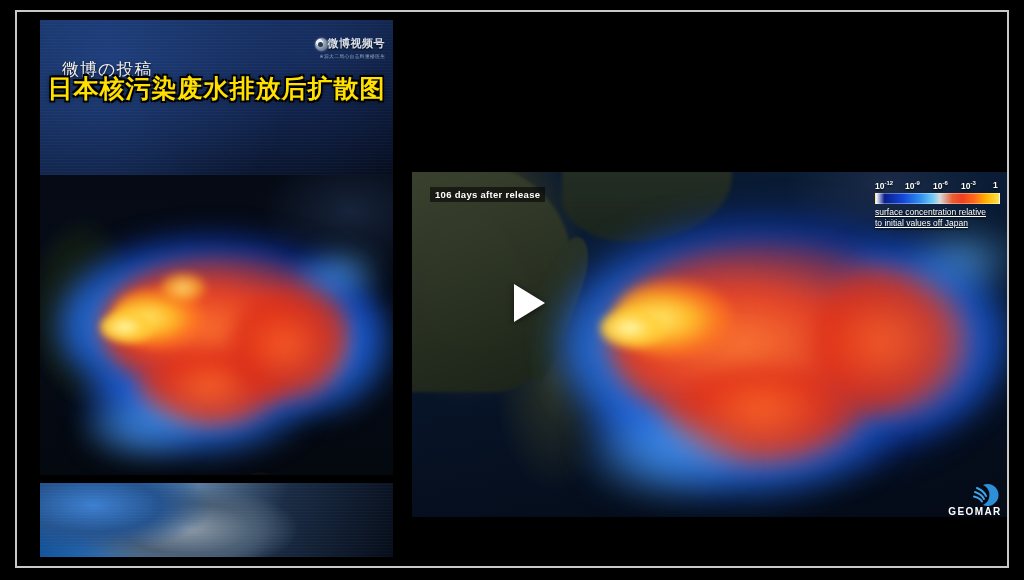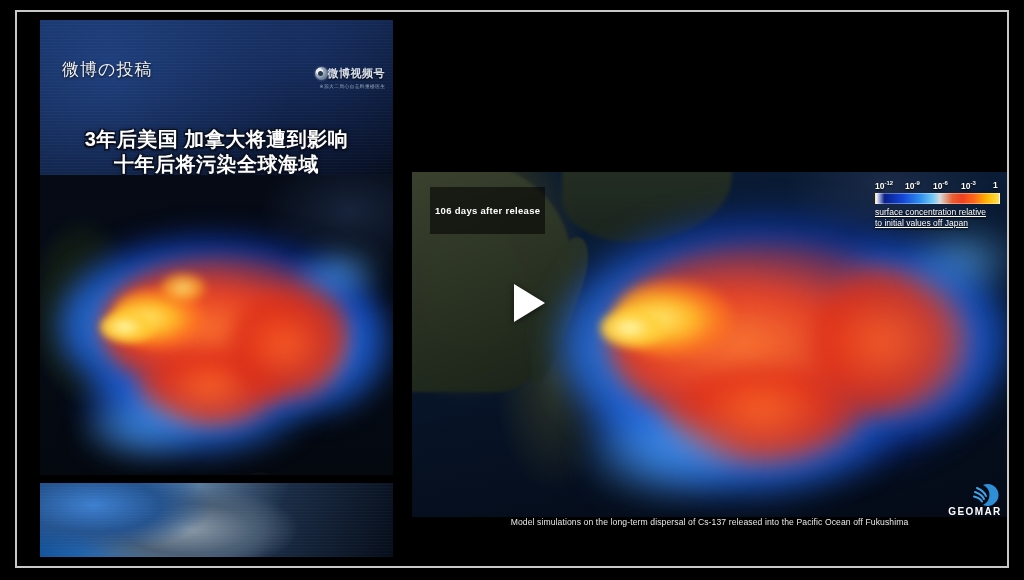--- a/index.html
+++ b/index.html
@@ -29,7 +29,7 @@
 
   
   #wb-watermark{position:absolute;right:8px;top:16px;z-index:3;text-align:right;opacity:.93;}
-  #wb-watermark .wrow{display:flex;align-items:center;justify-content:flex-end;margin-top:30px;}
+  #wb-watermark .wrow{display:flex;align-items:flex-end;justify-content:flex-end;}
   #wb-eye{width:13px;height:13px;border-radius:50%;
       background:radial-gradient(circle at 35% 35%,#ffffff 0 28%,#b9c6d6 30%,#7d8ea3 60%,#56677c 100%);
       box-shadow:0 0 2px rgba(255,255,255,.5);position:relative;flex:0 0 auto;}

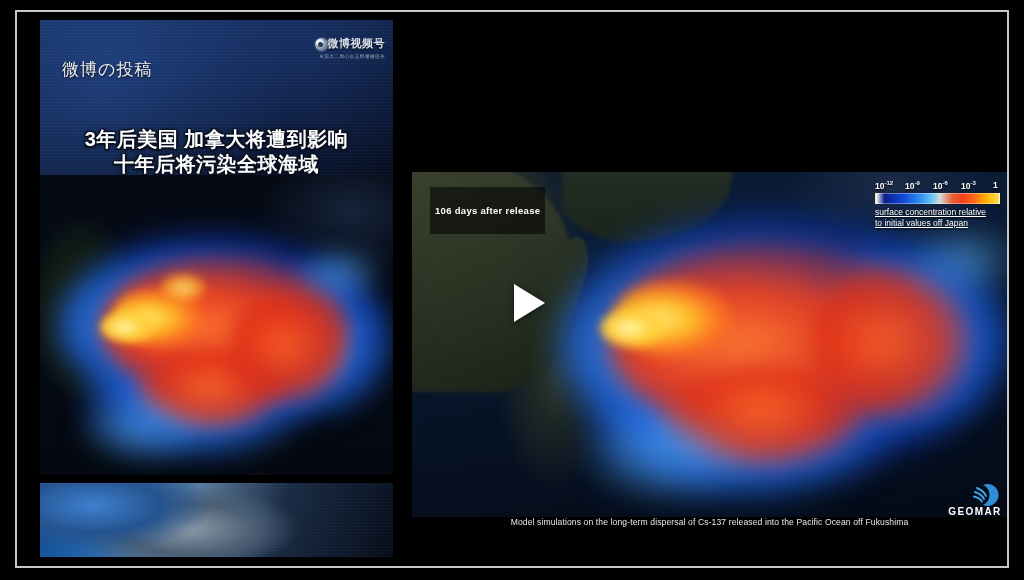--- a/index.html
+++ b/index.html
@@ -142,6 +142,7 @@
           <div id="wb-sub">※源大二局心自意料重楼医生</div>
         </div>
 
+        <div id="headline">日本核污染废水排放后扩散图</div>
         <div class="sub-line" id="sub1">3年后美国 加拿大将遭到影响</div>
         <div class="sub-line" id="sub2">十年后将污染全球海域</div>
       </div>

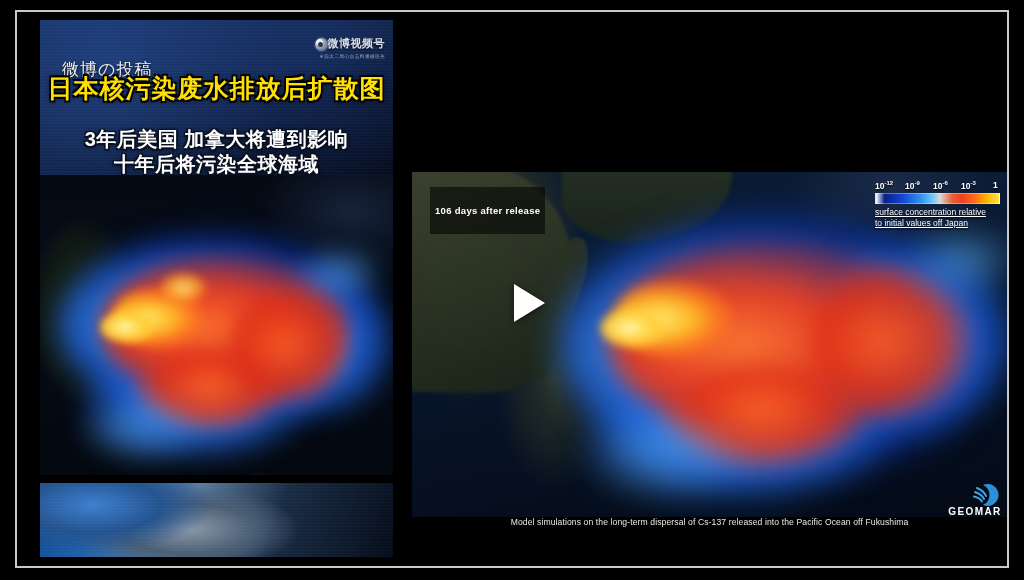--- a/index.html
+++ b/index.html
@@ -143,7 +143,6 @@
         </div>
 
         <div id="headline">日本核污染废水排放后扩散图</div>
-        <div class="sub-line" id="sub1">3年后美国 加拿大将遭到影响</div>
         <div class="sub-line" id="sub2">十年后将污染全球海域</div>
       </div>
 

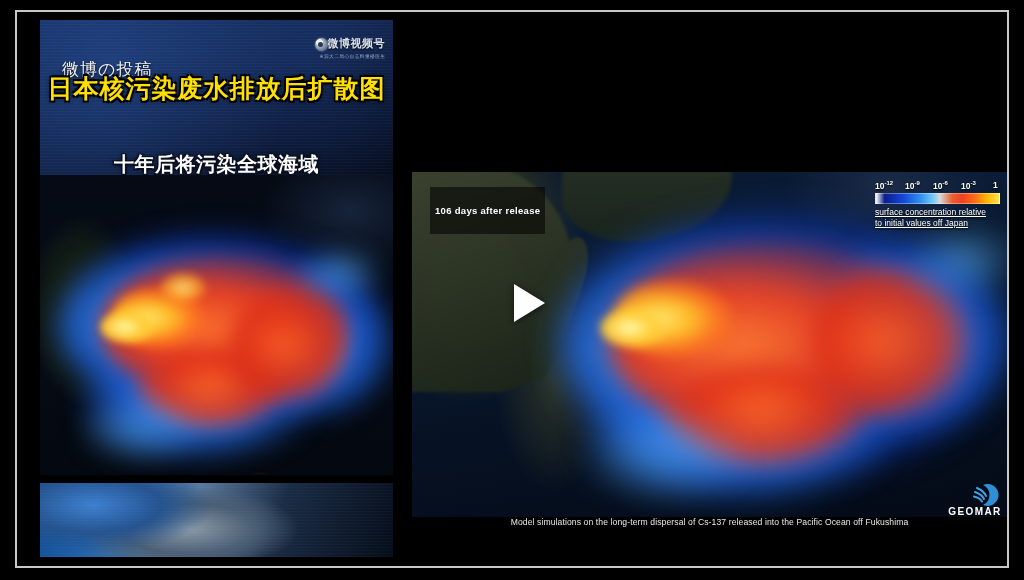--- a/index.html
+++ b/index.html
@@ -143,7 +143,6 @@
         </div>
 
         <div id="headline">日本核污染废水排放后扩散图</div>
-        <div class="sub-line" id="sub2">十年后将污染全球海域</div>
       </div>
 
       <div id="left-map">

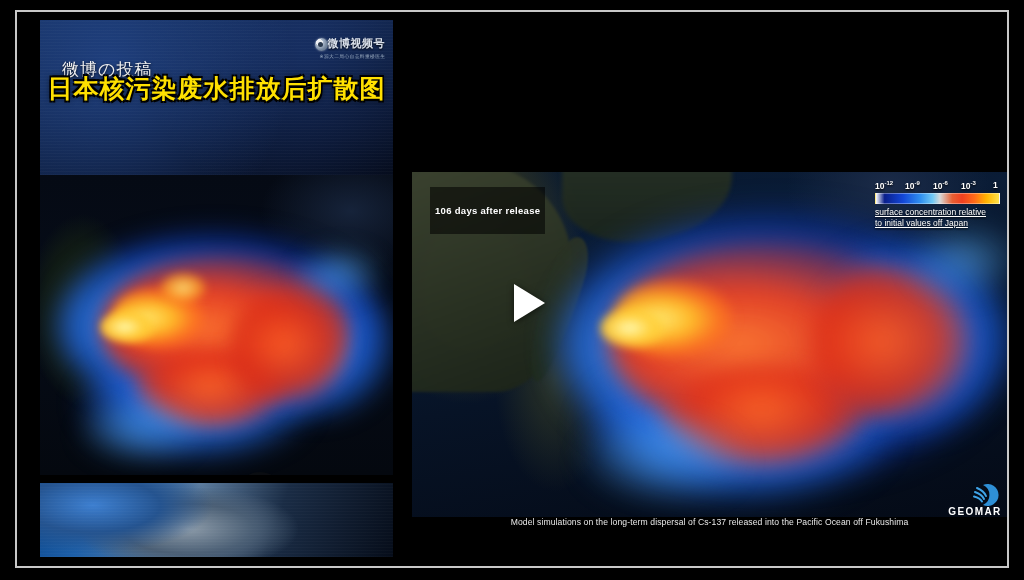--- a/index.html
+++ b/index.html
@@ -93,7 +93,7 @@
       border-radius:0 0 60% 40%;filter:blur(2px);opacity:.85;}
 
   #days-label{position:absolute;left:18px;top:15px;z-index:6;color:#fff;font-size:9.5px;font-weight:bold;
-      letter-spacing:.3px;background:rgba(0,0,0,.55);padding:18px 5px;}
+      letter-spacing:.3px;background:rgba(0,0,0,.55);padding:2px 5px;}
 
   
   #legend{position:absolute;right:7px;top:8px;z-index:7;width:125px;color:#fff;}

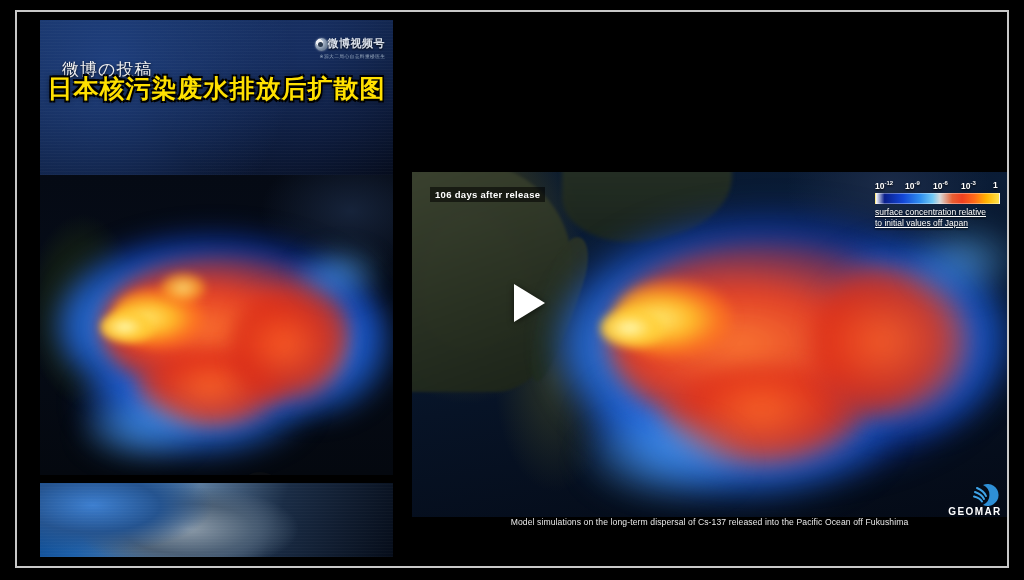--- a/index.html
+++ b/index.html
@@ -237,7 +237,6 @@
     <div id="play-button"></div>
 
     <div id="credits">
-      <div id="credit-line1">Model simulations on the long-term dispersal of Cs-137 released into the Pacific Ocean off Fukushima</div>
     </div>
 
     <div id="geomar">

